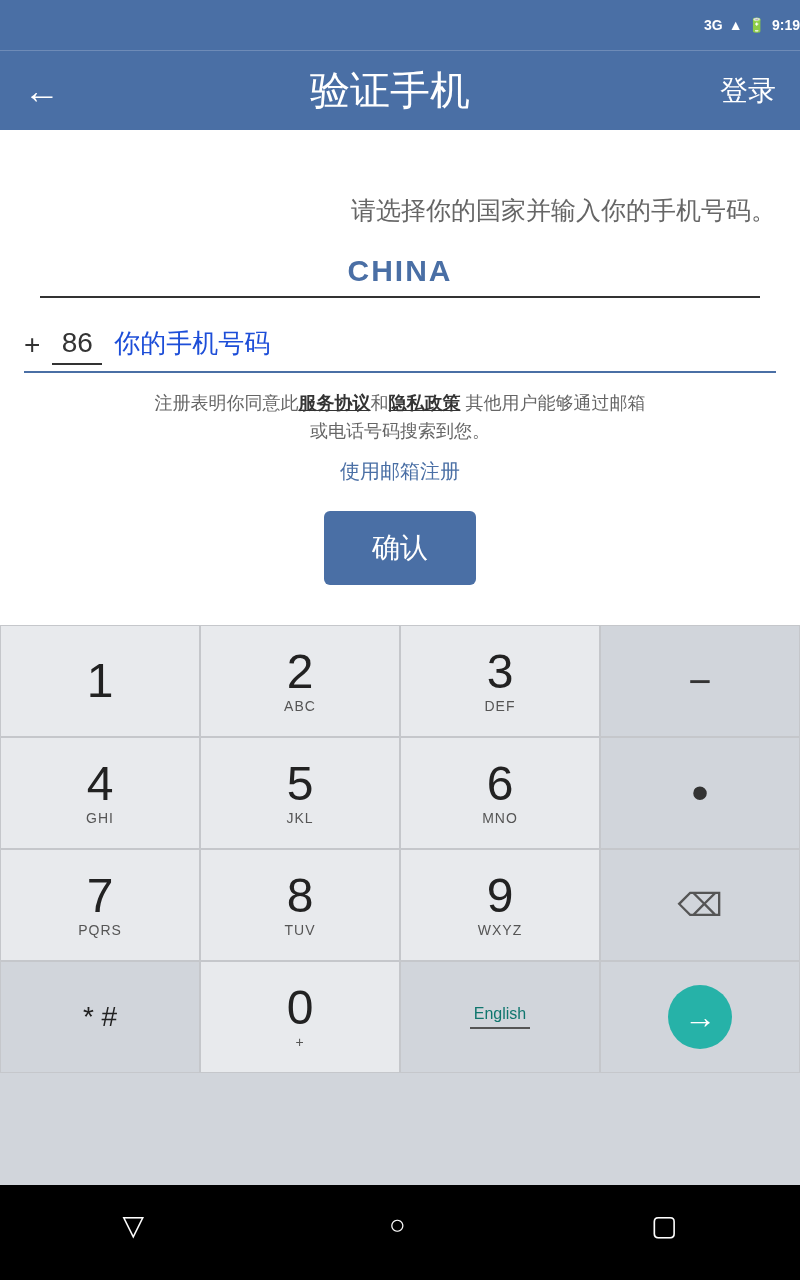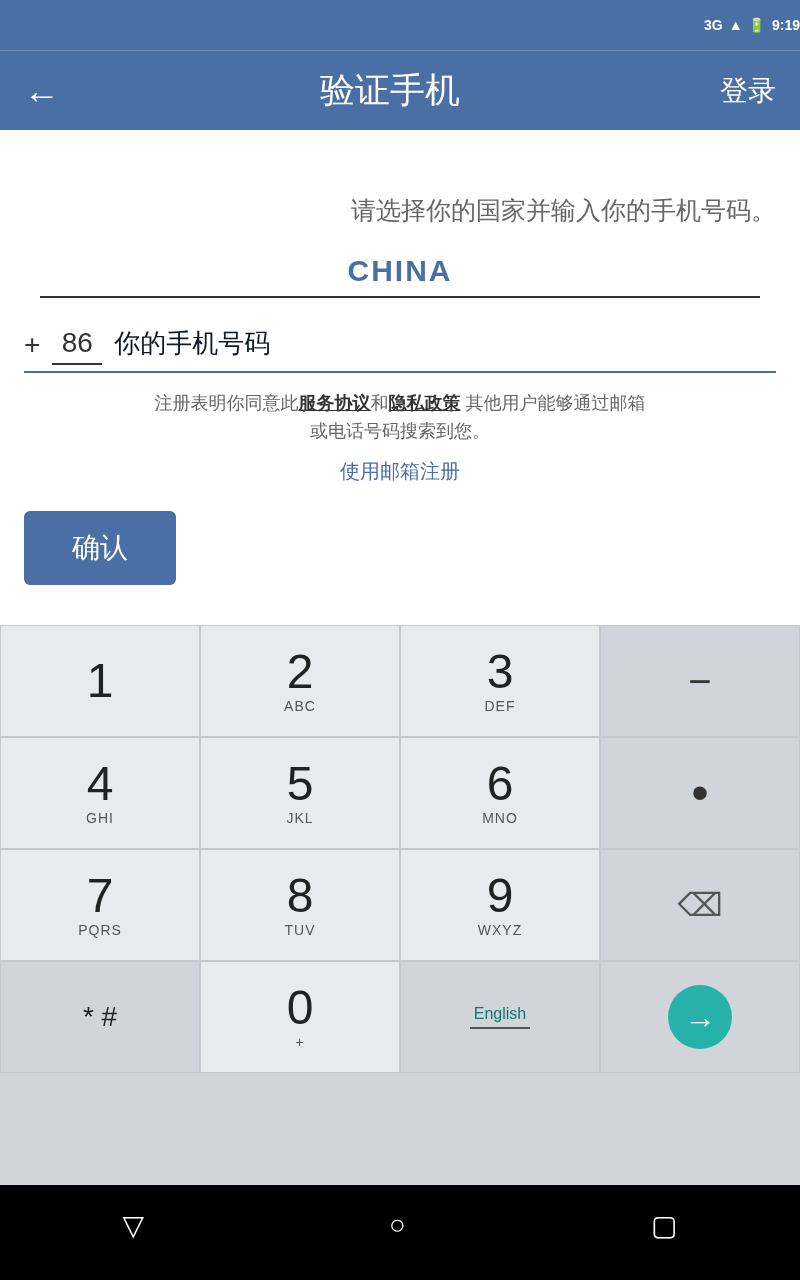--- a/index.html
+++ b/index.html
@@ -42,7 +42,7 @@
     }
     .top-bar-title {
       color: white;
-      font-size: 35px;
+      font-size: 40px;
       font-weight: 500;
     }
     .top-bar-back {

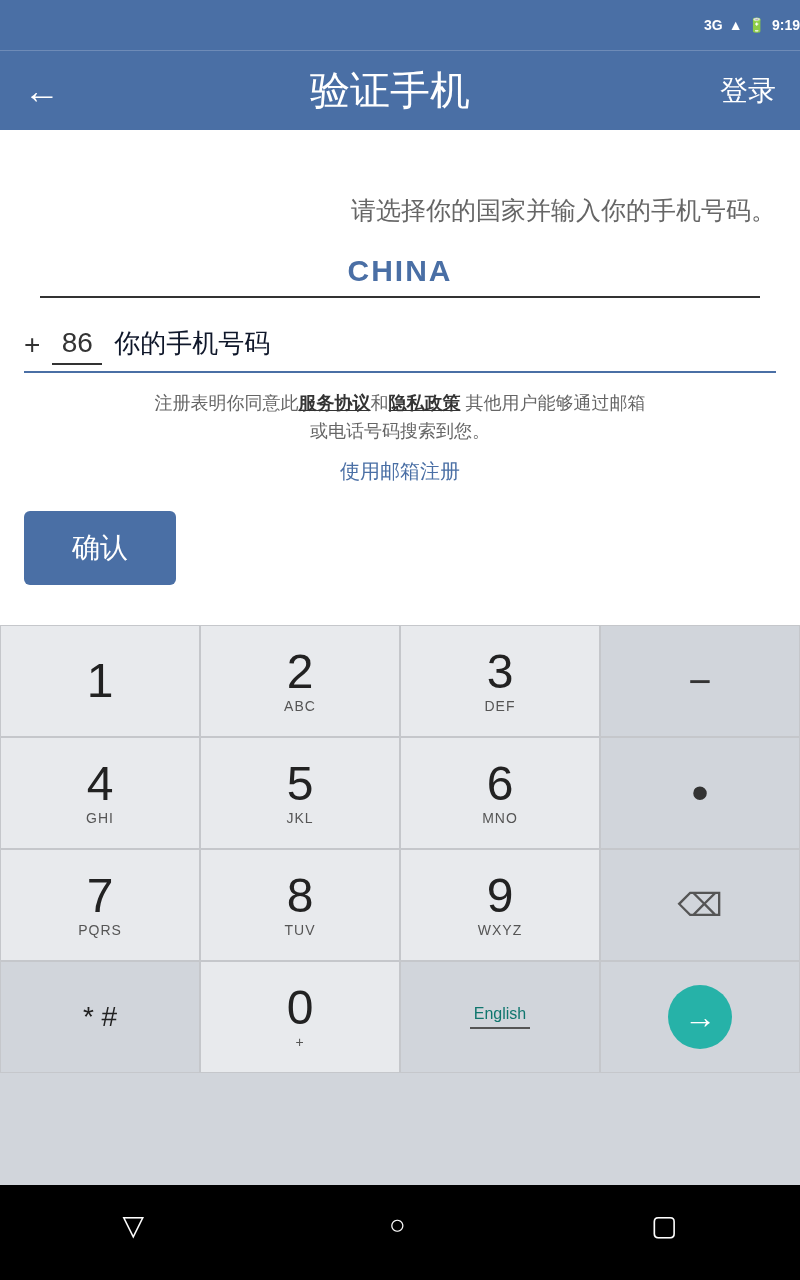--- a/index.html
+++ b/index.html
@@ -111,7 +111,7 @@
       text-align: center;
     }
     .phone-placeholder {
-      color: #0f172a;
+      color: #1d4ed8;
       font-size: 26px;
       flex: 1;
       padding-bottom: 4px;

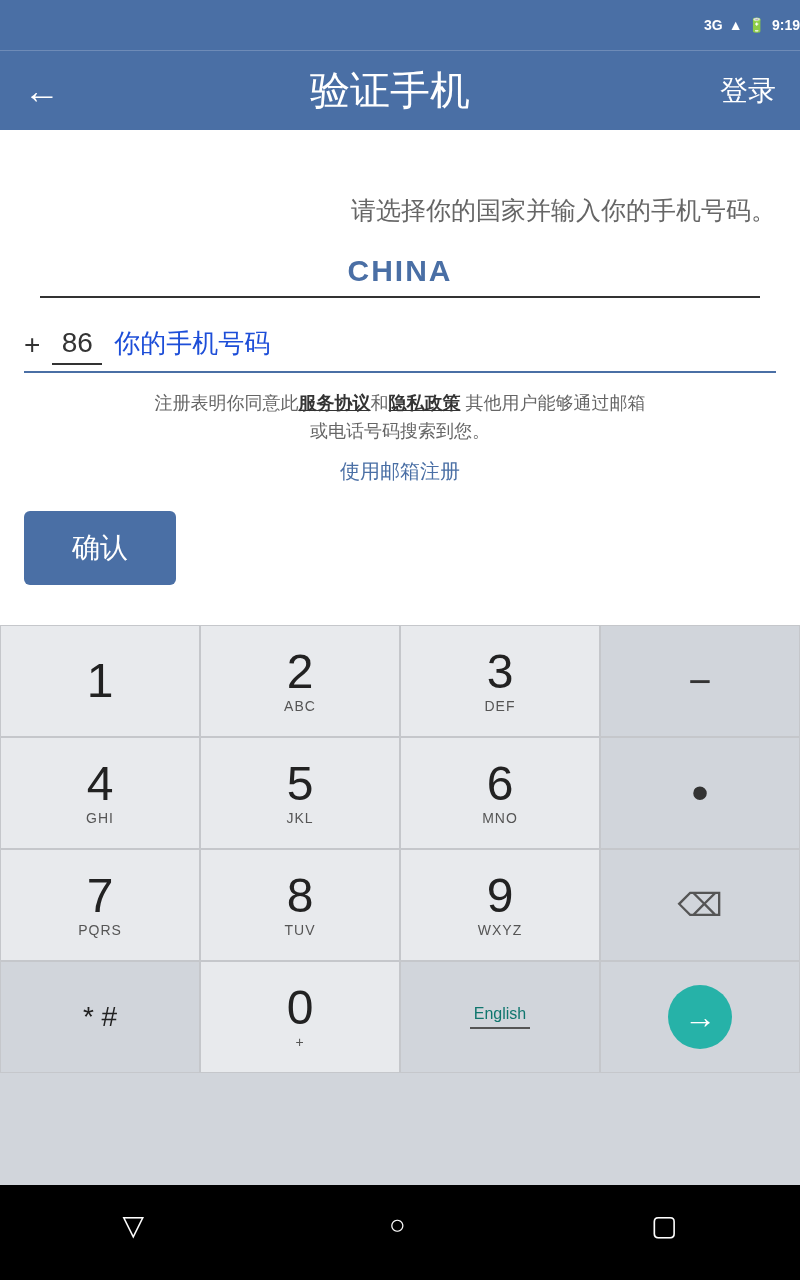--- a/index.html
+++ b/index.html
@@ -142,7 +142,7 @@
     
     .confirm-row {
       display: flex;
-      justify-content: flex-start;
+      justify-content: center;
       padding: 10px 0 20px;
     }
     .confirm-btn {

